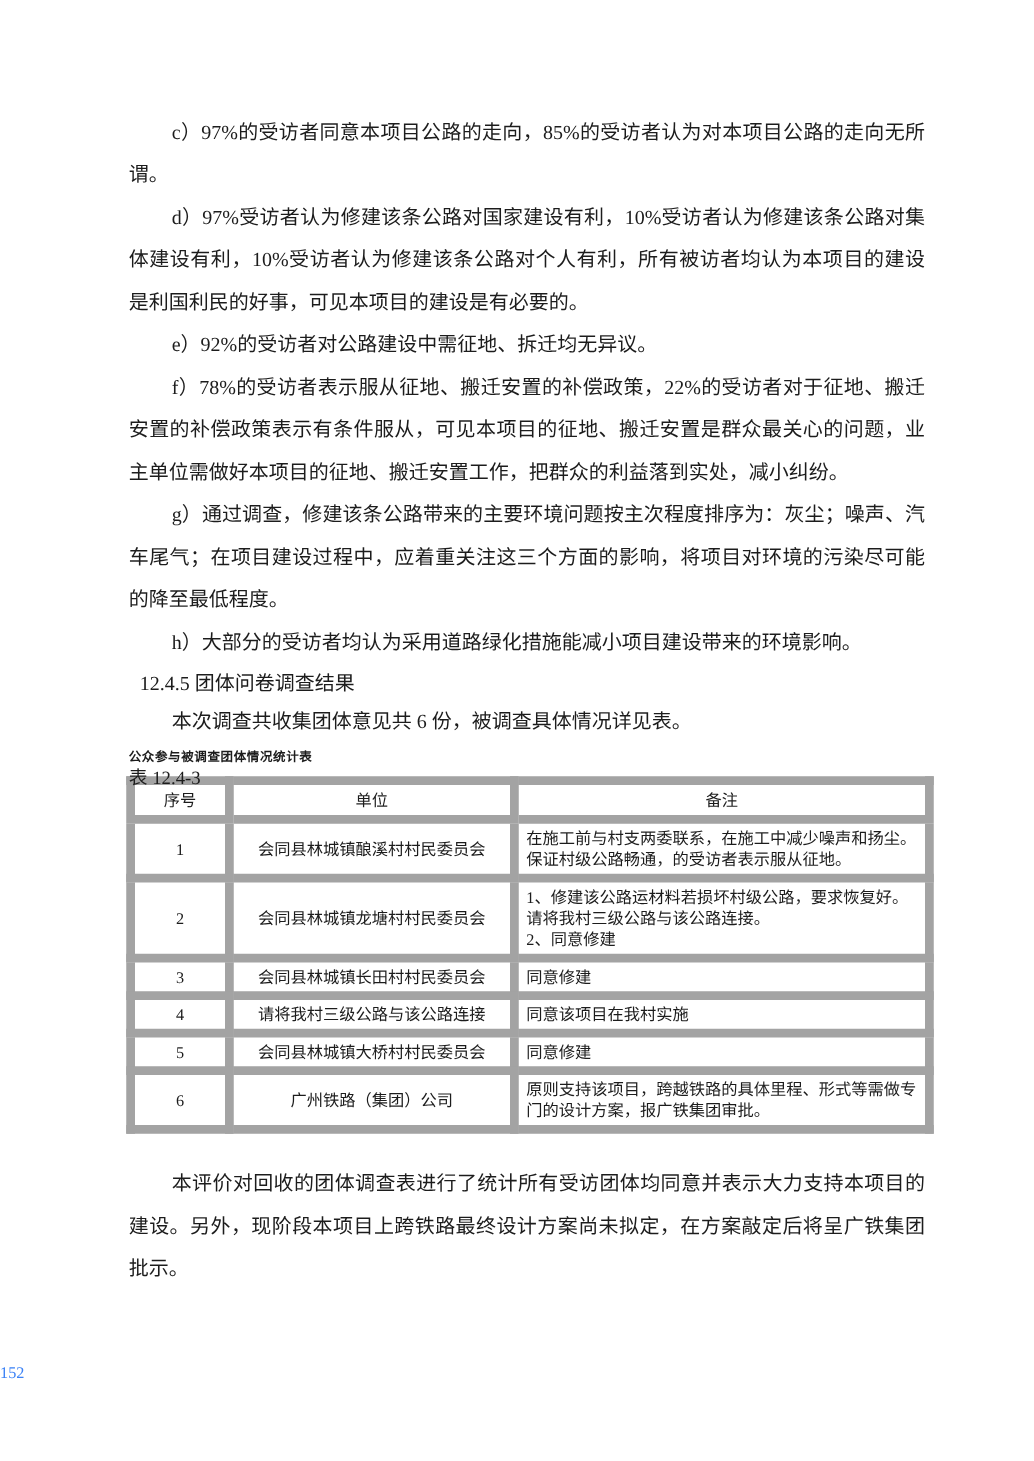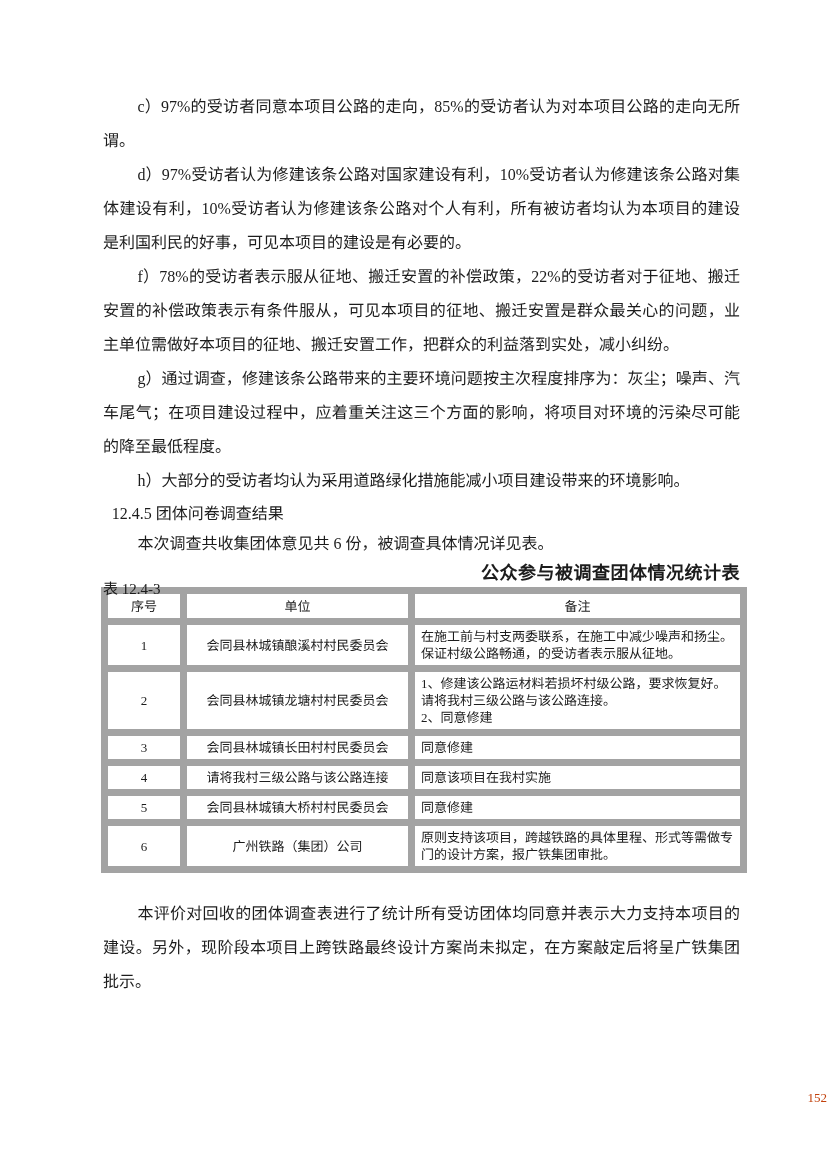--- a/index.html
+++ b/index.html
@@ -115,6 +115,7 @@
 
   <p class="body-para">c）97%的受访者同意本项目公路的走向，85%的受访者认为对本项目公路的走向无所谓。</p>
   <p class="body-para">d）97%受访者认为修建该条公路对国家建设有利，10%受访者认为修建该条公路对集体建设有利，10%受访者认为修建该条公路对个人有利，所有被访者均认为本项目的建设是利国利民的好事，可见本项目的建设是有必要的。</p>
+  <p class="body-para">e）92%的受访者对公路建设中需征地、拆迁均无异议。</p>
   <p class="body-para">f）78%的受访者表示服从征地、搬迁安置的补偿政策，22%的受访者对于征地、搬迁安置的补偿政策表示有条件服从，可见本项目的征地、搬迁安置是群众最关心的问题，业主单位需做好本项目的征地、搬迁安置工作，把群众的利益落到实处，减小纠纷。</p>
   <p class="body-para">g）通过调查，修建该条公路带来的主要环境问题按主次程度排序为：灰尘；噪声、汽车尾气；在项目建设过程中，应着重关注这三个方面的影响，将项目对环境的污染尽可能的降至最低程度。</p>
   <p class="body-para">h）大部分的受访者均认为采用道路绿化措施能减小项目建设带来的环境影响。</p>

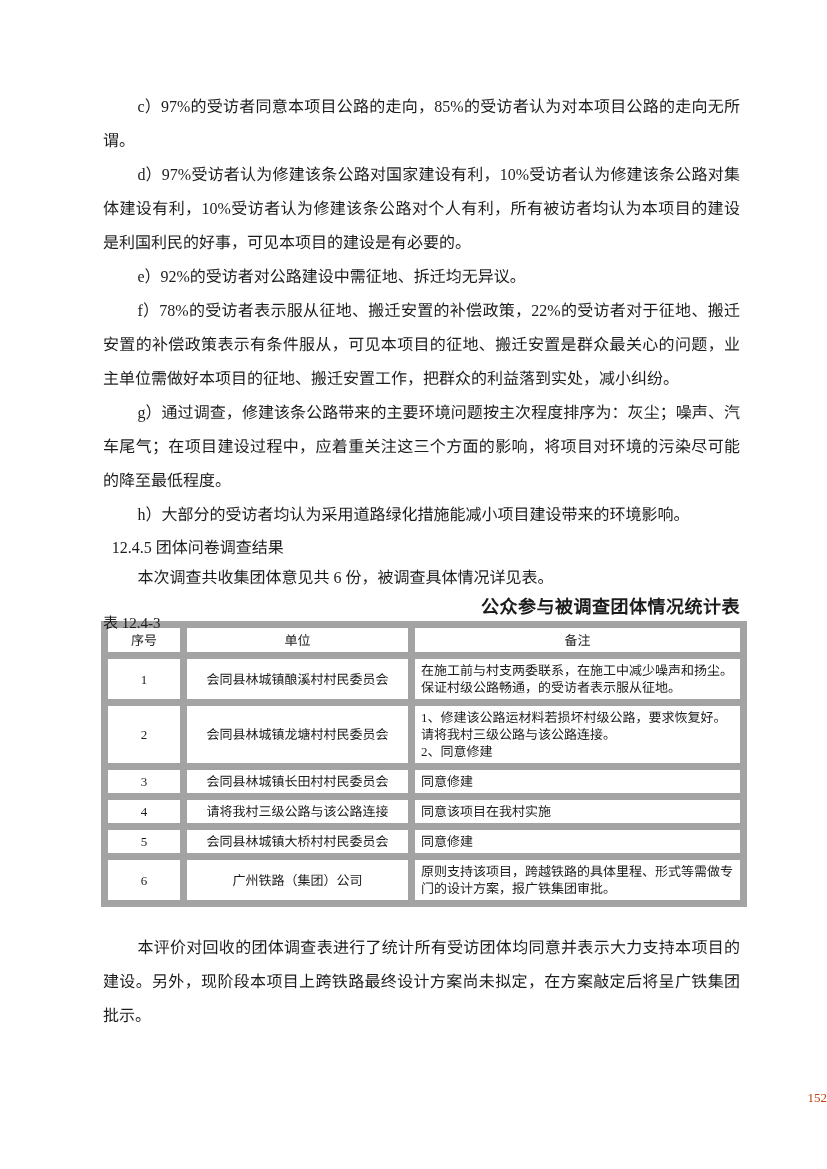--- a/index.html
+++ b/index.html
@@ -59,10 +59,10 @@
     left: 0;
     right: 0;
     top: 0;
-    text-align: right;
+    text-align: left;
     font-family: "Liberation Sans", "DejaVu Sans", sans-serif;
     font-weight: bold;
-    font-size: 18px;
+    font-size: 10px;
     line-height: 22px;
     letter-spacing: 0.5px;
   }

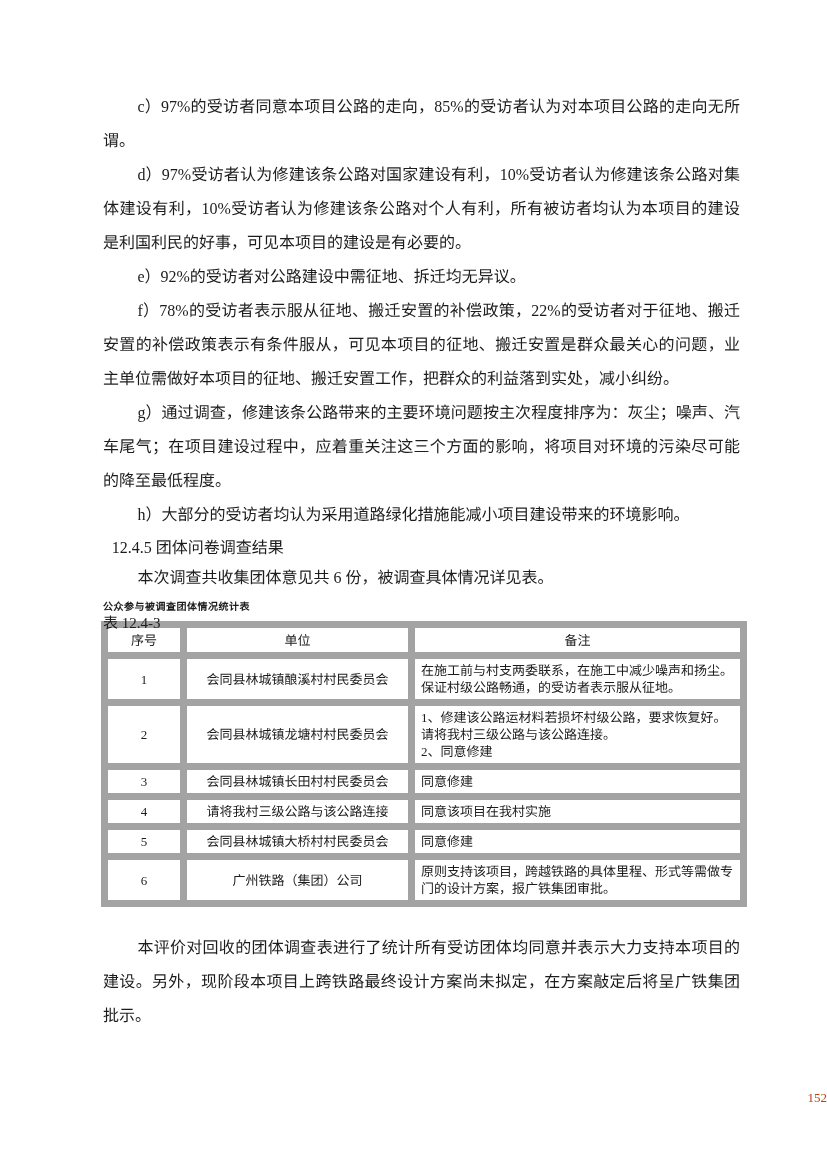--- a/index.html
+++ b/index.html
@@ -103,9 +103,9 @@
     top: 1090px;
     left: 0;
     width: 827px;
-    text-align: right;
+    text-align: left;
     font-size: 13px;
-    color: #c2410c;
+    color: #3b82f6;
   }
 </style>
 </head>

